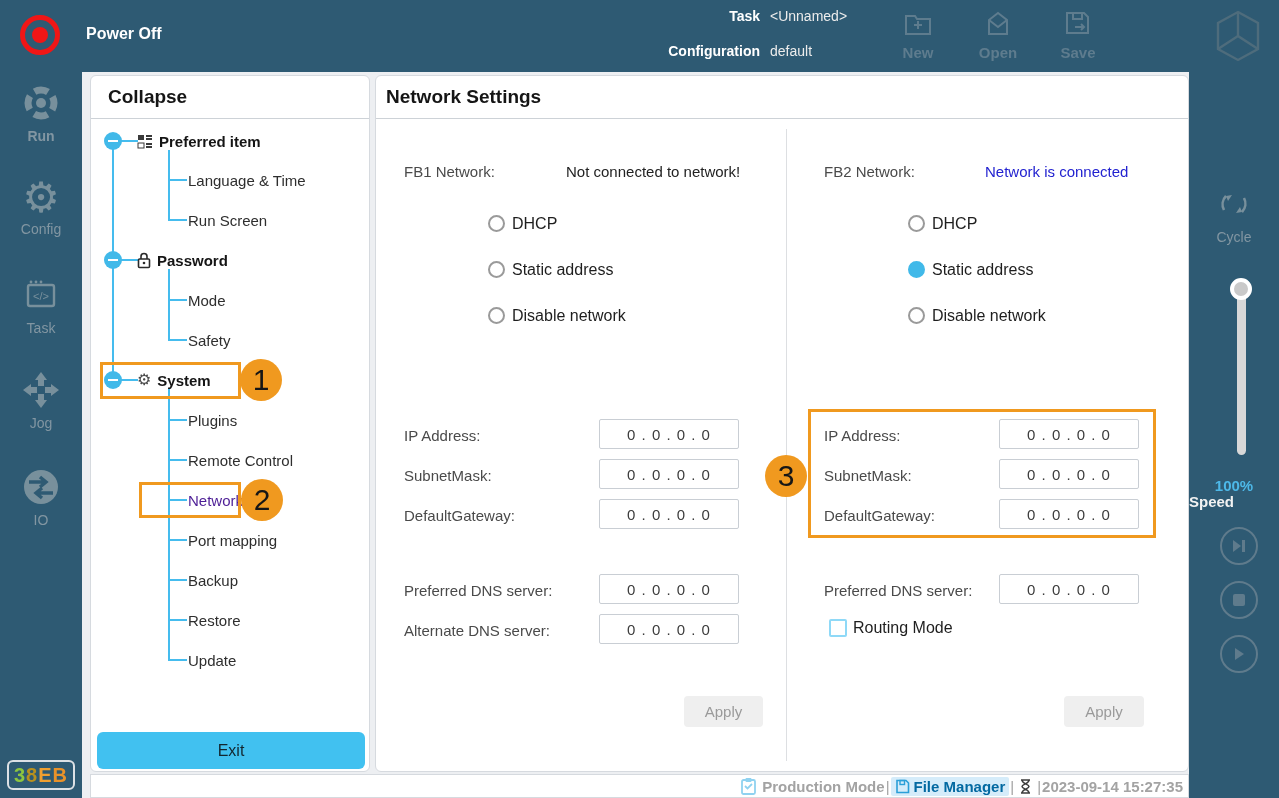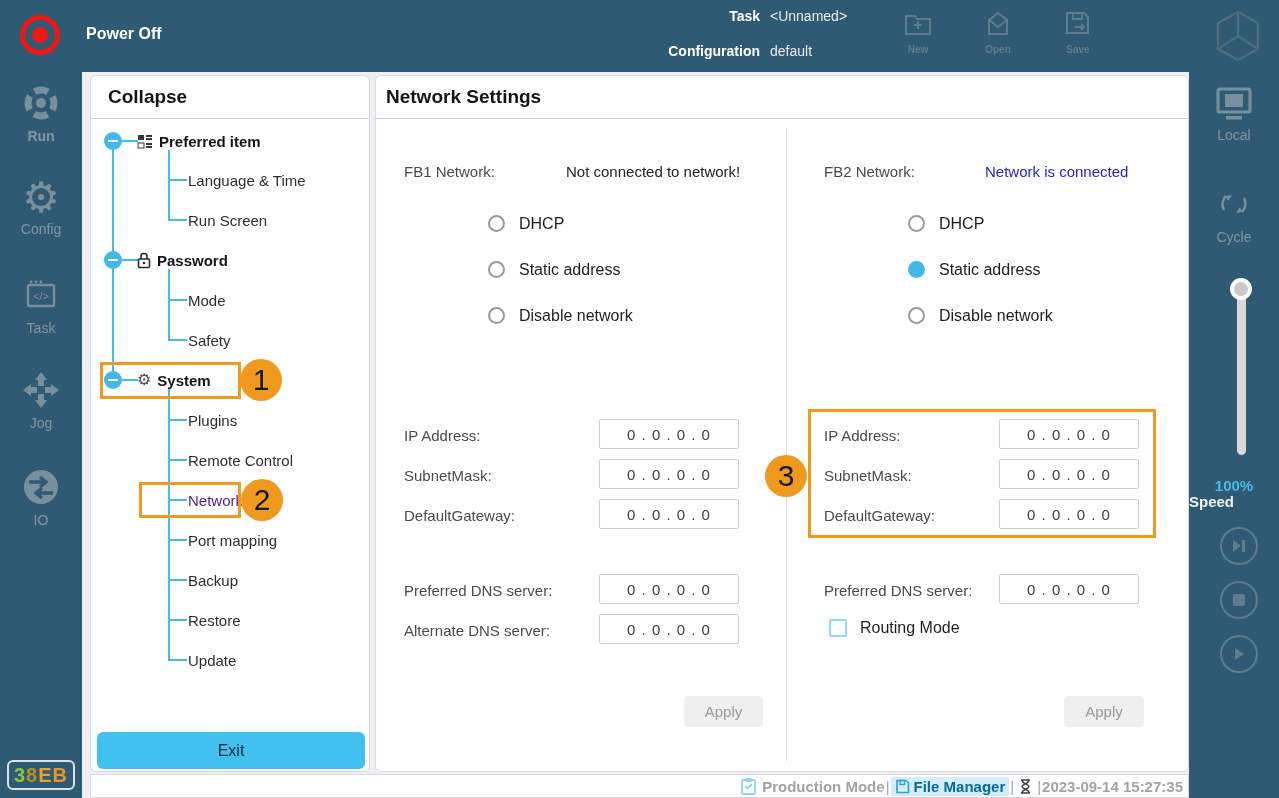--- a/index.html
+++ b/index.html
@@ -15,7 +15,7 @@
   .tb-lbl { color:#fff; font-weight:bold; font-size:14px; text-align:right; width:118px; }
   .tb-val { color:#ECECEC; font-size:14px; }
   .tb-action { width:56px; text-align:center; color:#5E7C8E; cursor:default; }
-  .tb-action .lbl { font-size:10px; font-weight:600; margin-top:2px; }
+  .tb-action .lbl { font-size:15px; font-weight:600; margin-top:2px; }
   .brand { left:1212px; top:8px; }
 
   

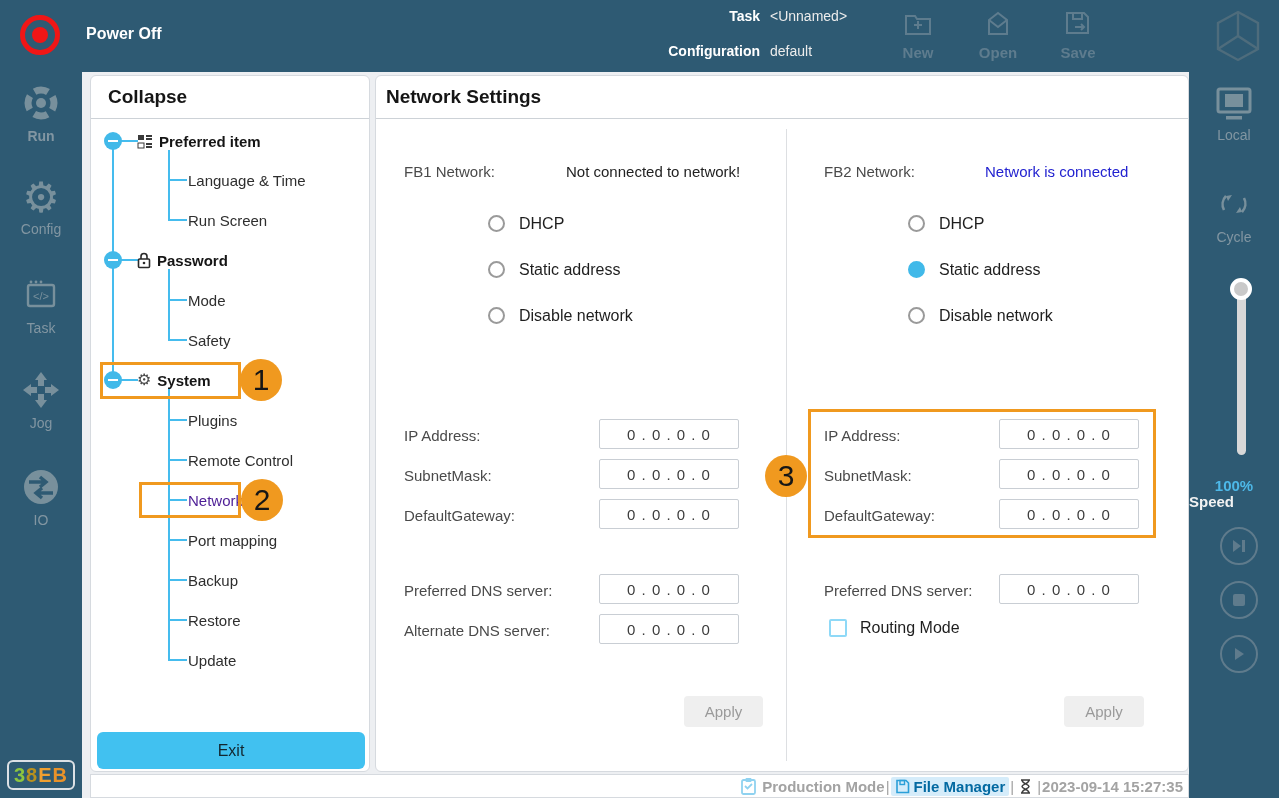--- a/index.html
+++ b/index.html
@@ -325,14 +325,6 @@
 </div>
 
 <div class="abs rsidebar">
-  <div class="abs nav-item" style="top:14px; left:0; width:100%;">
-    <svg width="40" height="36" viewBox="0 0 40 36">
-      <rect x="4" y="3" width="32" height="23" rx="2" fill="none" stroke="#78909C" stroke-width="3"></rect>
-      <rect x="11" y="8" width="18" height="13" fill="#78909C"></rect>
-      <rect x="12" y="30" width="16" height="3.5" fill="#78909C"></rect>
-    </svg>
-    <div class="lbl">Local</div>
-  </div>
   <div class="abs nav-item" style="top:112px; left:0; width:100%;">
     <svg width="40" height="40" viewBox="0 0 40 40">
       <path d="M10 26 A12 12 0 0 1 12 12" fill="none" stroke="#78909C" stroke-width="2.6"></path>

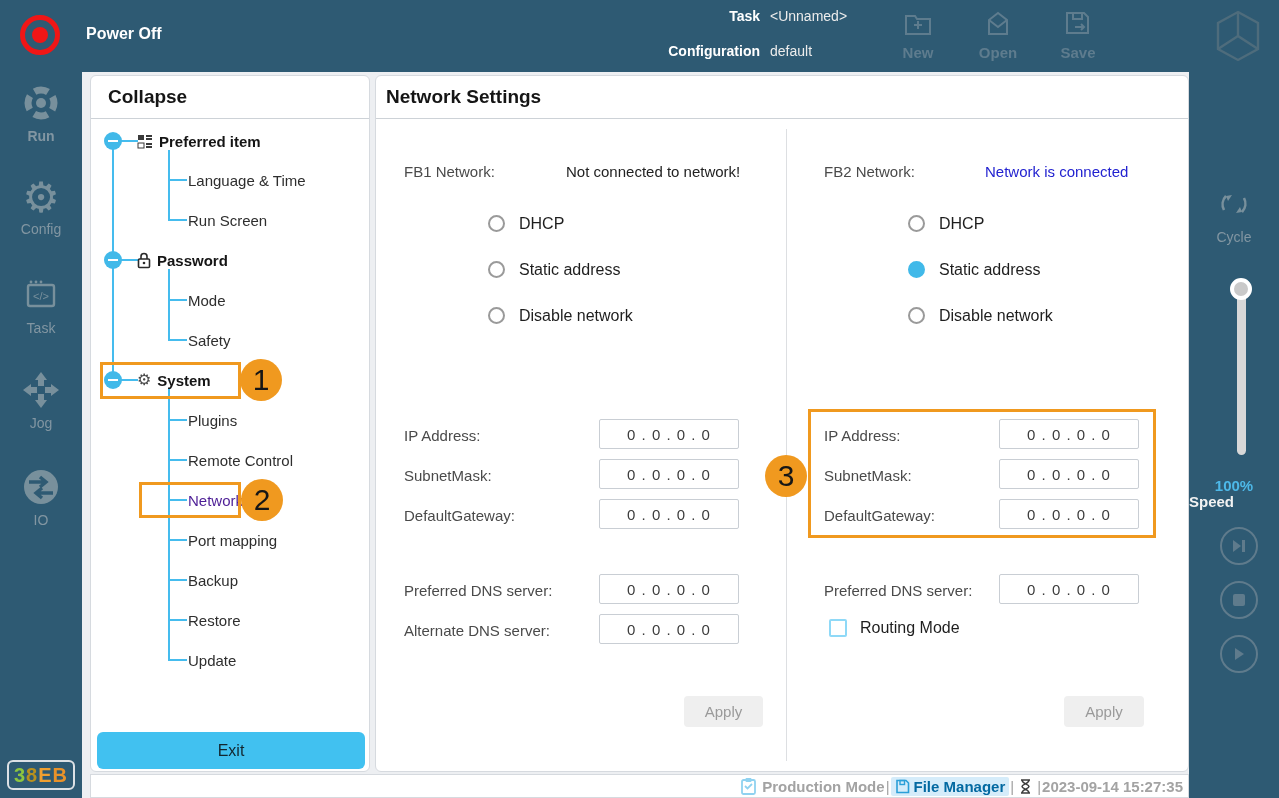--- a/index.html
+++ b/index.html
@@ -56,7 +56,7 @@
   .ip-input { position:absolute; width:140px; height:30px; border:1px solid #C9CED4; border-radius:2px; background:#fff; text-align:center; font-size:15px; color:#3C3C3C; font-family:"Liberation Sans",sans-serif; letter-spacing:1px; }
   .radio { position:absolute; width:17px; height:17px; border:2px solid #9A9A9A; border-radius:50%; background:#fff; cursor:pointer; }
   .radio.checked { background:#41B9E9; border-color:#41B9E9; }
-  .rlabel { position:absolute; font-size:16px; color:#1E1E1E; cursor:pointer;margin-left:7px; }
+  .rlabel { position:absolute; font-size:16px; color:#1E1E1E; cursor:pointer; }
   .checkbox { position:absolute; width:18px; height:18px; border:2px solid #8FD9F7; border-radius:2px; background:#fff; cursor:pointer; }
   .apply-btn { position:absolute; height:31px; background:#EFEFEF; border:none; border-radius:4px; color:#9A9A9A; font-size:15px; font-family:"Liberation Sans",sans-serif; cursor:pointer; }
 

